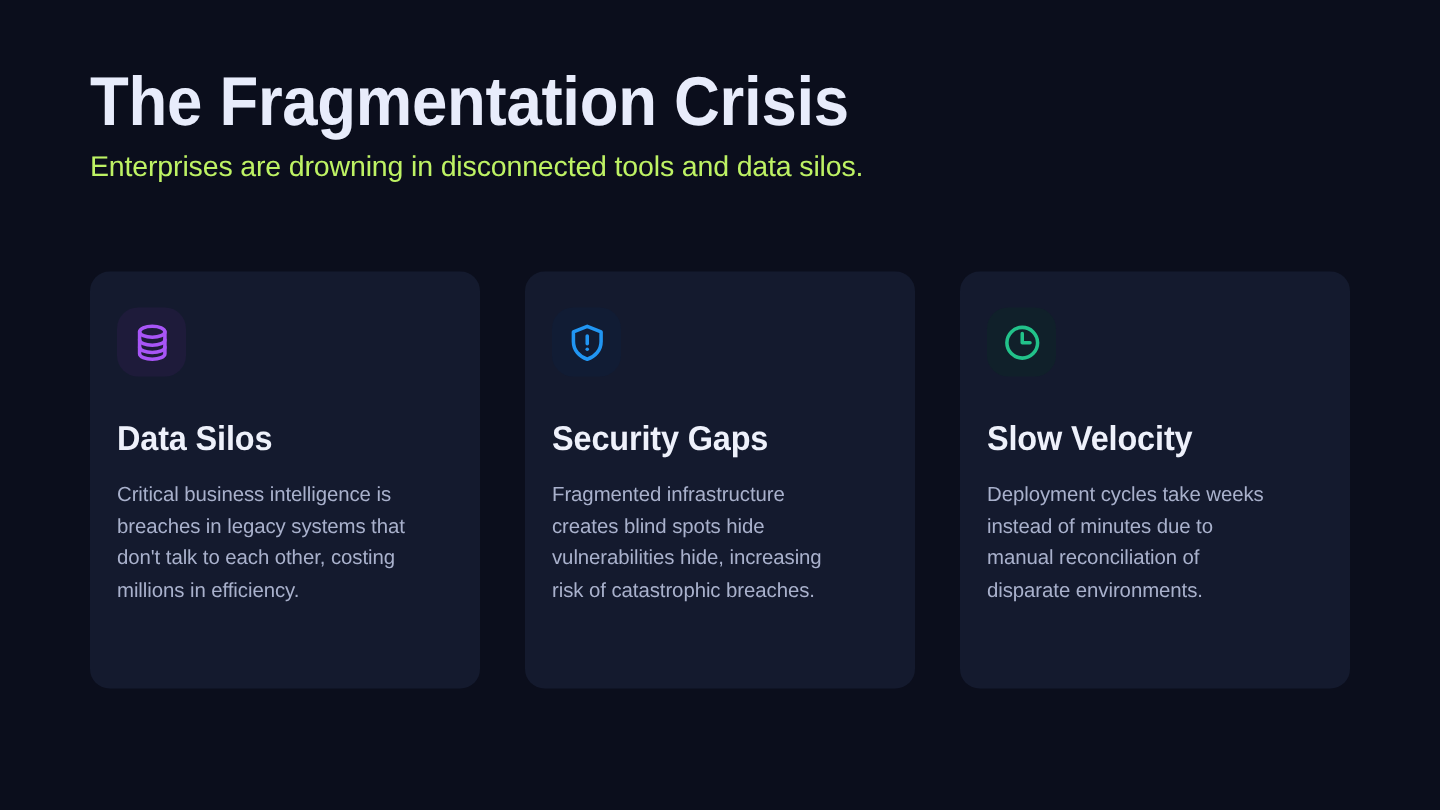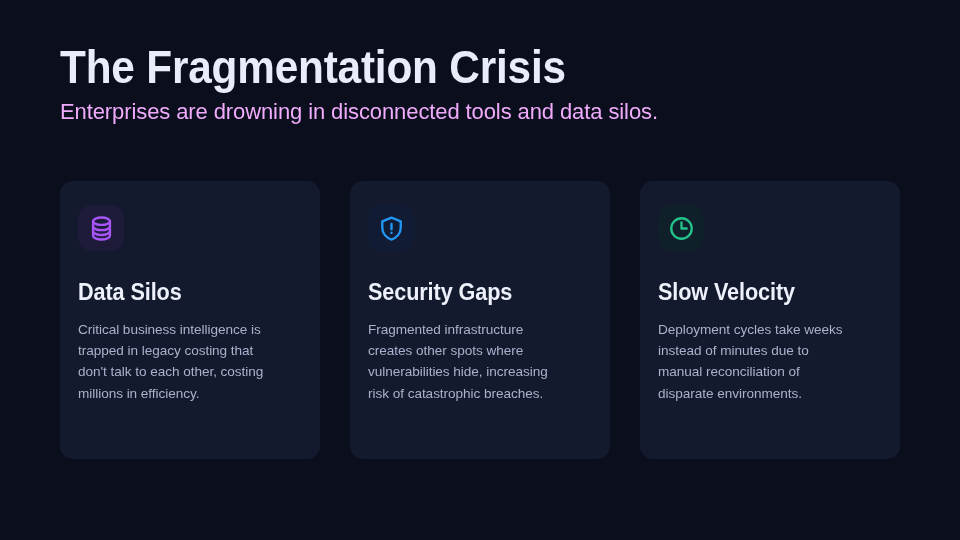--- a/index.html
+++ b/index.html
@@ -45,10 +45,10 @@
   }
   .page-subtitle {
     margin: 7px 0 0 0;
-    font-size: 22px;
+    font-size: 19px;
     line-height: 22px;
     font-weight: 400;
-    color: #f0abfc;
+    color: #bef264;
     letter-spacing: -0.1px;
     white-space: nowrap;
   }

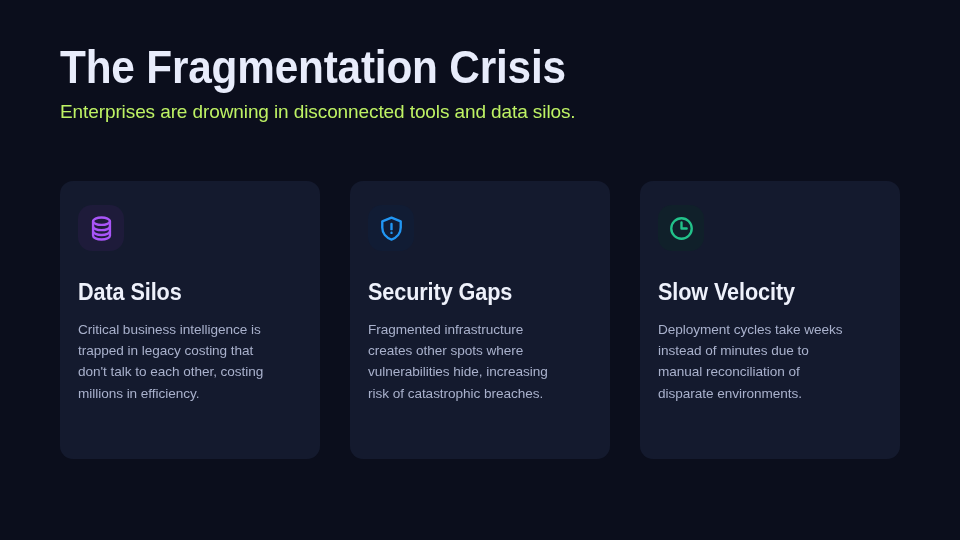--- a/index.html
+++ b/index.html
@@ -137,7 +137,7 @@
         </span>
       </div>
       <h2 class="card-title">Data Silos</h2>
-      <p class="card-body">Critical business intelligence is trapped in legacy costing that don't talk to each other, costing millions in efficiency.</p>
+      <p class="card-body">Critical business intelligence is breaches in legacy systems that don't talk to each other, costing millions in efficiency.</p>
     </div>
 
     <div class="card">

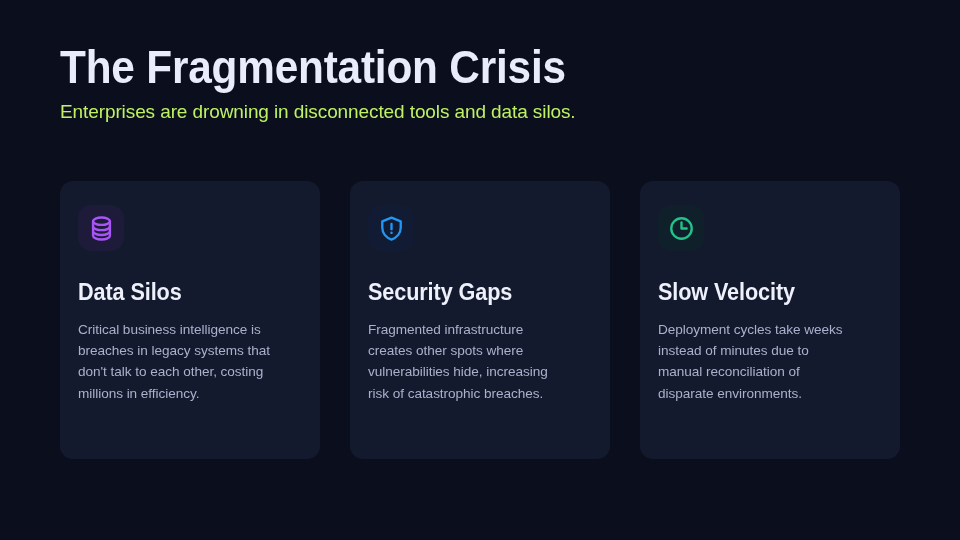--- a/index.html
+++ b/index.html
@@ -151,7 +151,7 @@
         </span>
       </div>
       <h2 class="card-title">Security Gaps</h2>
-      <p class="card-body">Fragmented infrastructure creates other spots where vulnerabilities hide, increasing risk of catastrophic breaches.</p>
+      <p class="card-body">Fragmented infrastructure creates blind spots hide vulnerabilities hide, increasing risk of catastrophic breaches.</p>
     </div>
 
     <div class="card">

